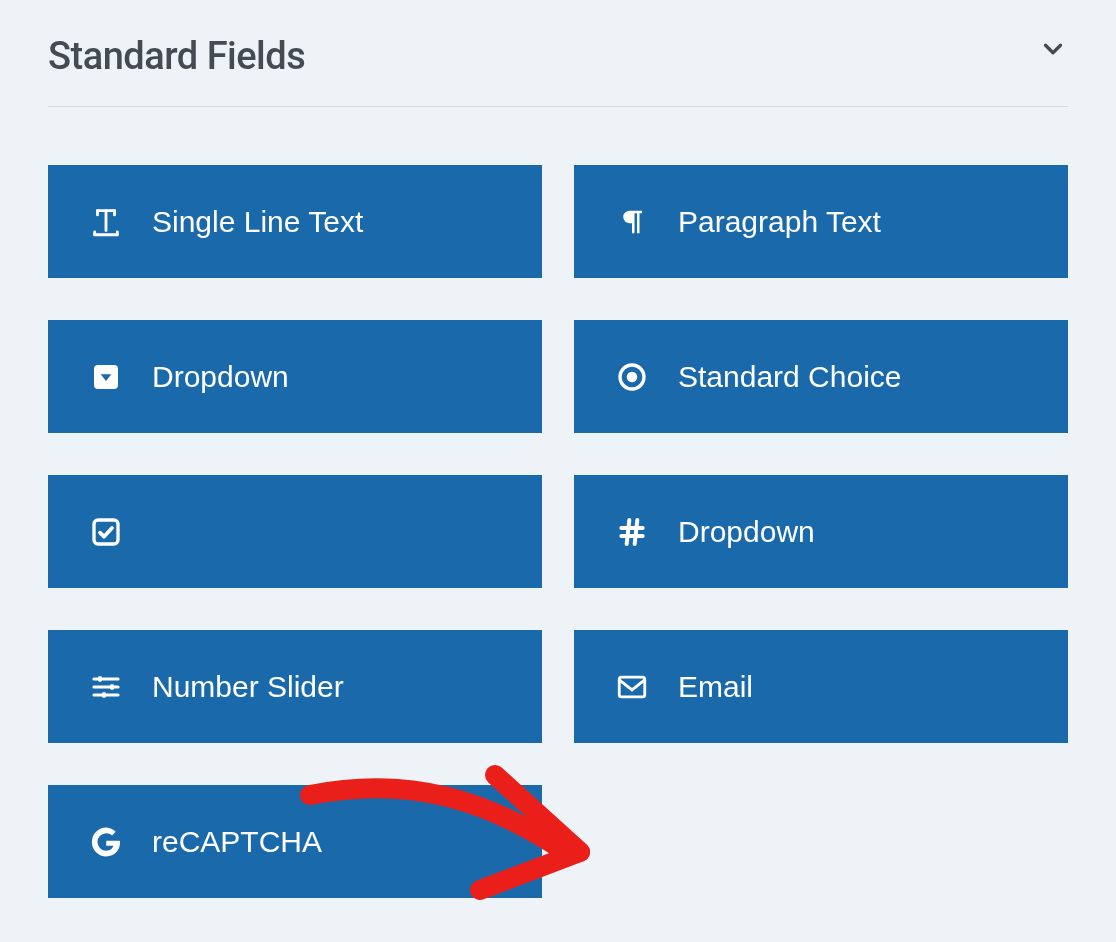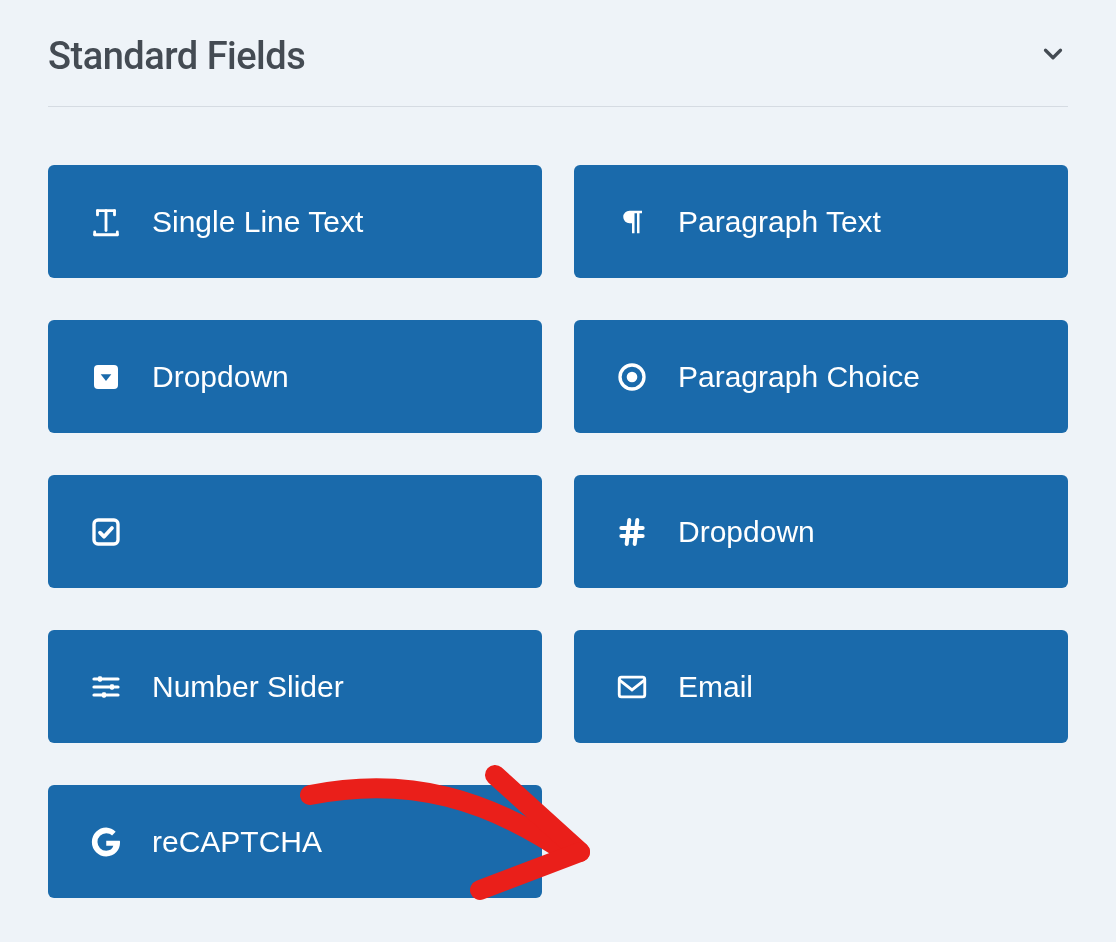--- a/index.html
+++ b/index.html
@@ -15,7 +15,6 @@
   }
   .section-header {
     display: flex;
-    align-items: center;
     justify-content: space-between;
     padding: 14px 0 28px 0;
   }

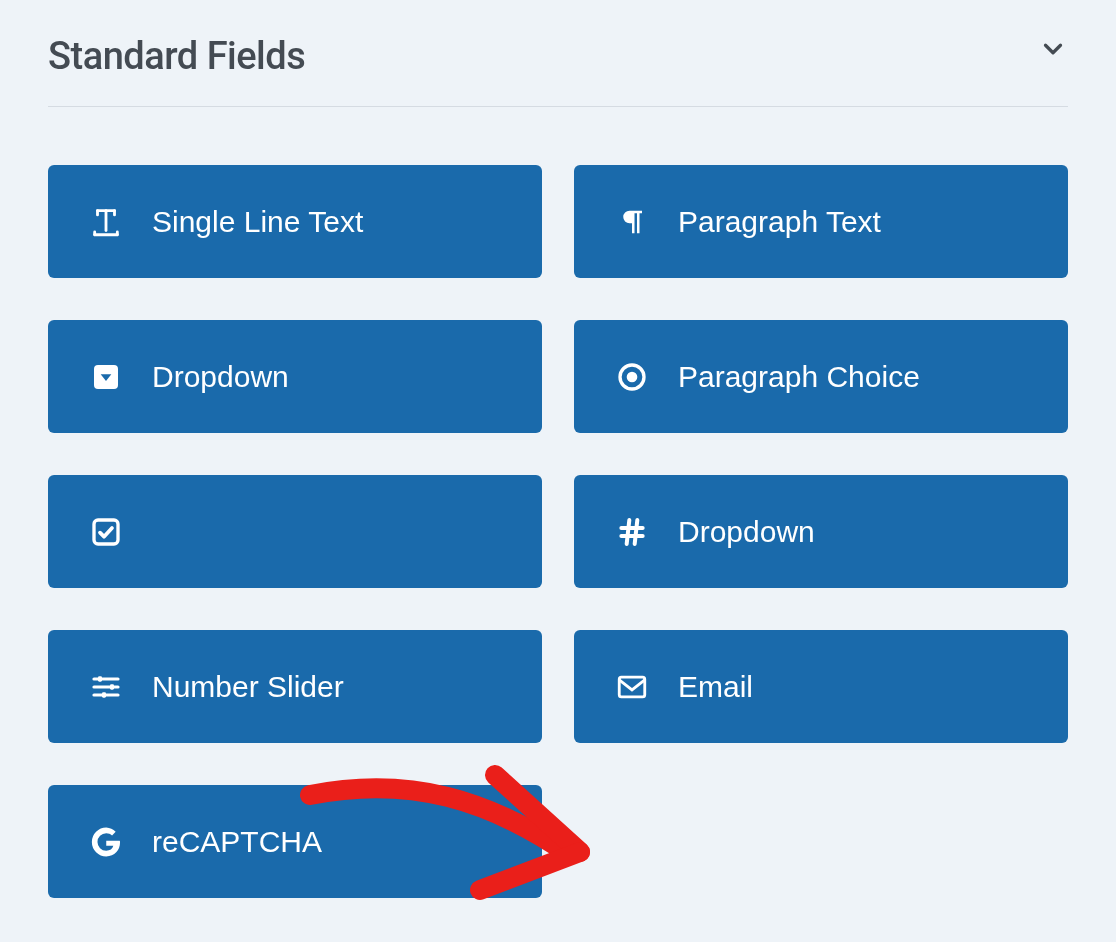--- a/index.html
+++ b/index.html
@@ -43,7 +43,7 @@
     background: #1a6aab;
     color: #fff;
     border: none;
-    border-radius: 6px;
+    border-radius: 0;
     height: 113px;
     display: flex;
     align-items: center;

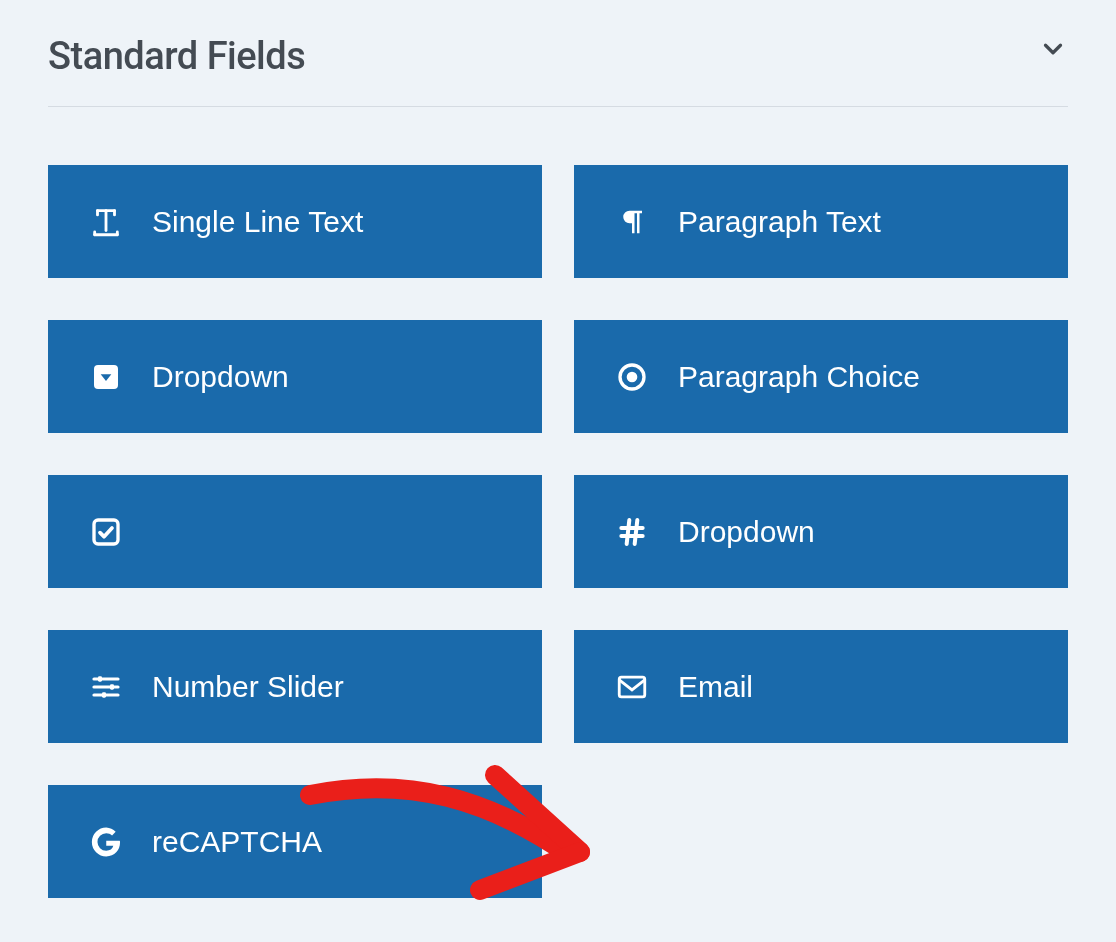--- a/index.html
+++ b/index.html
@@ -127,7 +127,7 @@
             <circle cx="12" cy="12" r="4" fill="#fff"></circle>
           </svg>
       </span>
-      <span class="label">Paragraph Choice</span>
+      <span class="label">Standard Choice</span>
     </button>
 
     <button class="field-btn">

